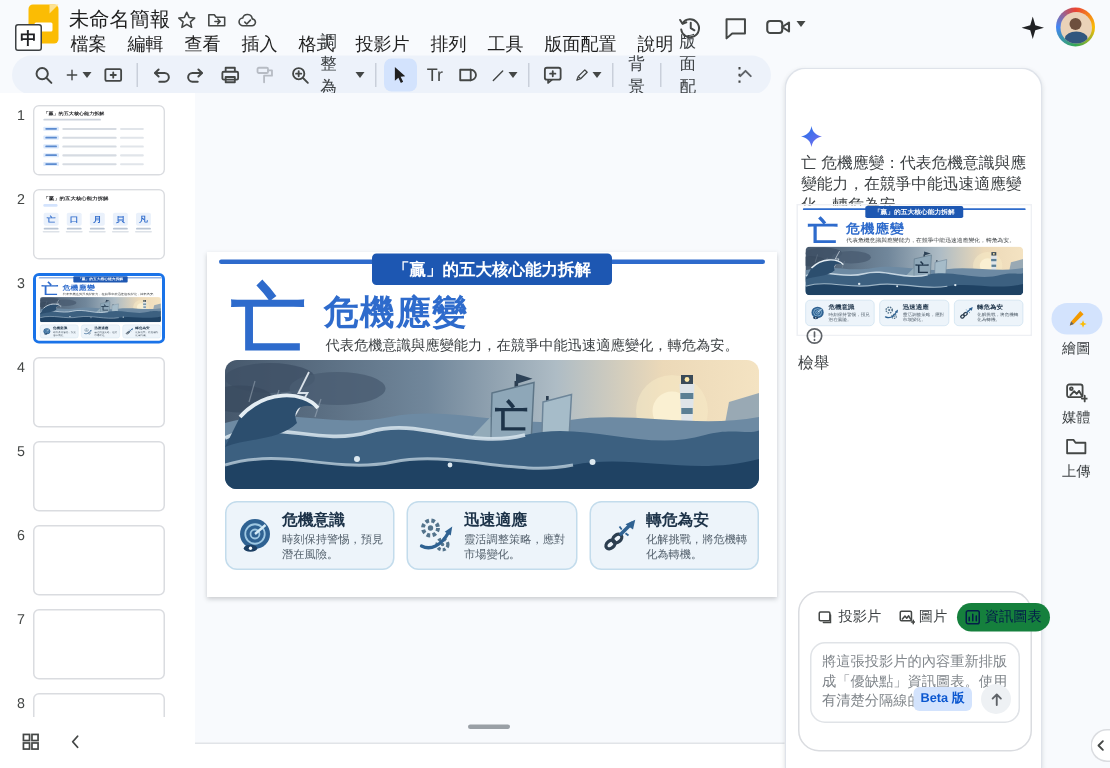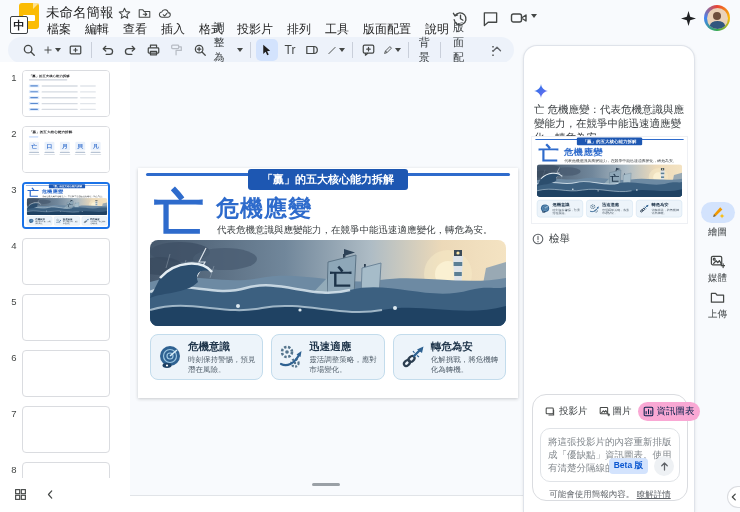--- a/index.html
+++ b/index.html
@@ -99,7 +99,7 @@
   .p-spark { position:absolute; left:10px; top:38px; }
   .p-desc { position:absolute; left:10px; top:56px; width:153px; font-size:10.5px; line-height:14px; color:#3c4043; }
   .p-preview { position:absolute; left:7px; top:90px; width:157px; height:88px; border:1px solid #eef0f4; overflow:hidden; }
-  .p-report { position:absolute; left:8px; top:186px; display:flex; align-items:center; gap:5px; font-size:10.5px; color:#3c4043; }
+  .p-report { position:absolute; left:8px; top:172px; display:flex; align-items:center; gap:5px; font-size:10.5px; color:#3c4043;flex-direction:column; }
   .p-card { position:absolute; left:8px; top:348px; width:156px; height:107px; border:1px solid #dadce0; border-radius:14px; padding:7px 7px 5px; }
   .p-tabs { display:flex; align-items:center; gap:1px; }
   .p-tab { display:flex; align-items:center; gap:3px; padding:3px 5px; border-radius:13px; font-size:9.5px; color:#3c4043; white-space:nowrap; }

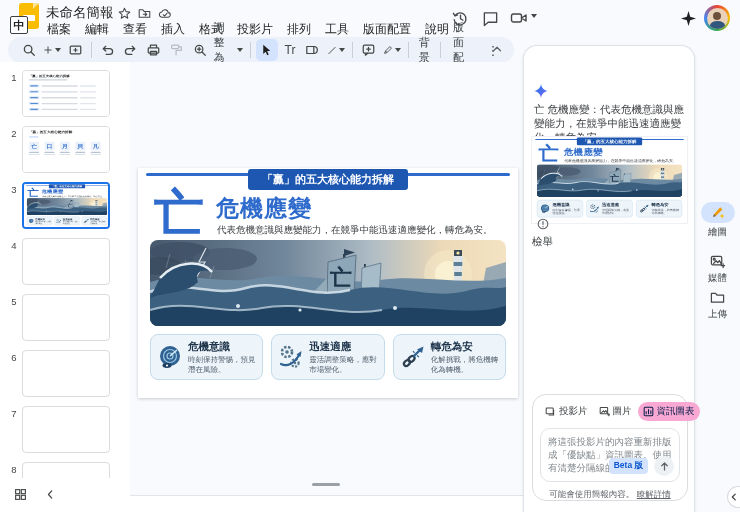--- a/index.html
+++ b/index.html
@@ -103,7 +103,7 @@
   .p-card { position:absolute; left:8px; top:348px; width:156px; height:107px; border:1px solid #dadce0; border-radius:14px; padding:7px 7px 5px; }
   .p-tabs { display:flex; align-items:center; gap:1px; }
   .p-tab { display:flex; align-items:center; gap:3px; padding:3px 5px; border-radius:13px; font-size:9.5px; color:#3c4043; white-space:nowrap; }
-  .p-tab.active { background:#f9a8d4; color:#041e49; font-weight:500; }
+  .p-tab.active { background:#15803d; color:#041e49; font-weight:500; }
   .p-ta { position:relative; margin-top:7px; height:54px; border:1px solid #e0e3e7; border-radius:10px; background:#fff; padding:6px 7px; }
   .p-ta-text { font-size:9.5px; line-height:13px; color:#80868b; }
   .p-ta-foot { position:absolute; right:5px; bottom:5px; display:flex; align-items:center; gap:6px; }

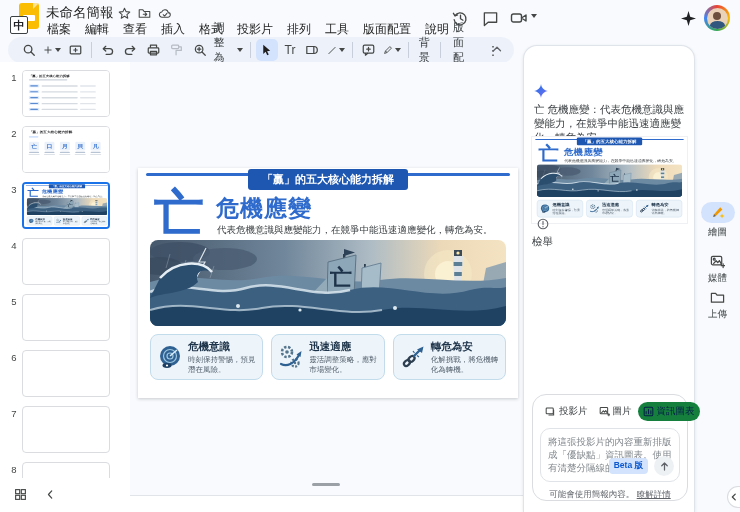--- a/index.html
+++ b/index.html
@@ -827,10 +827,6 @@
       </div>
     </div>
 
-    <div class="p-foot">
-      <span>可能會使用簡報內容。</span>
-      <a href="#">瞭解詳情</a>
-    </div>
   </div>
 </div>
 

